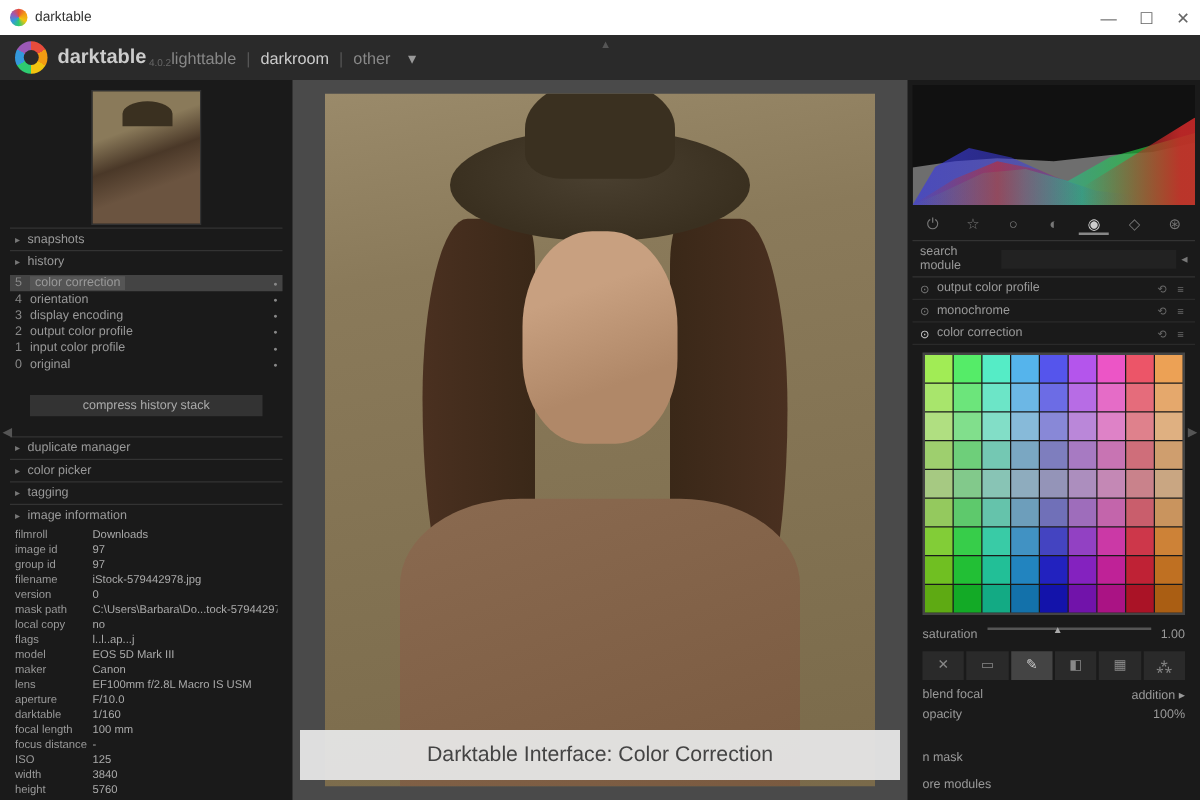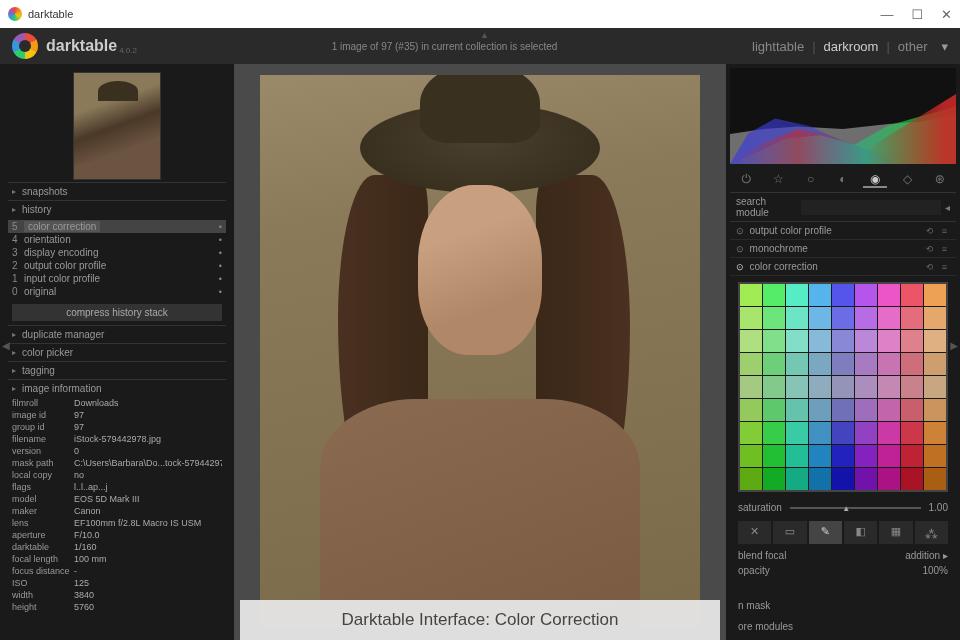--- a/index.html
+++ b/index.html
@@ -90,7 +90,6 @@
   <div class="logo-aperture"></div>
   <span class="app-name">darktable</span>
   <span class="app-ver">4.0.2</span>
-  <div class="header-status">1 image of 97 (#35) in current collection is selected</div>
   <div class="header-modes">
     <span>lighttable</span>
     <span class="sep">|</span>

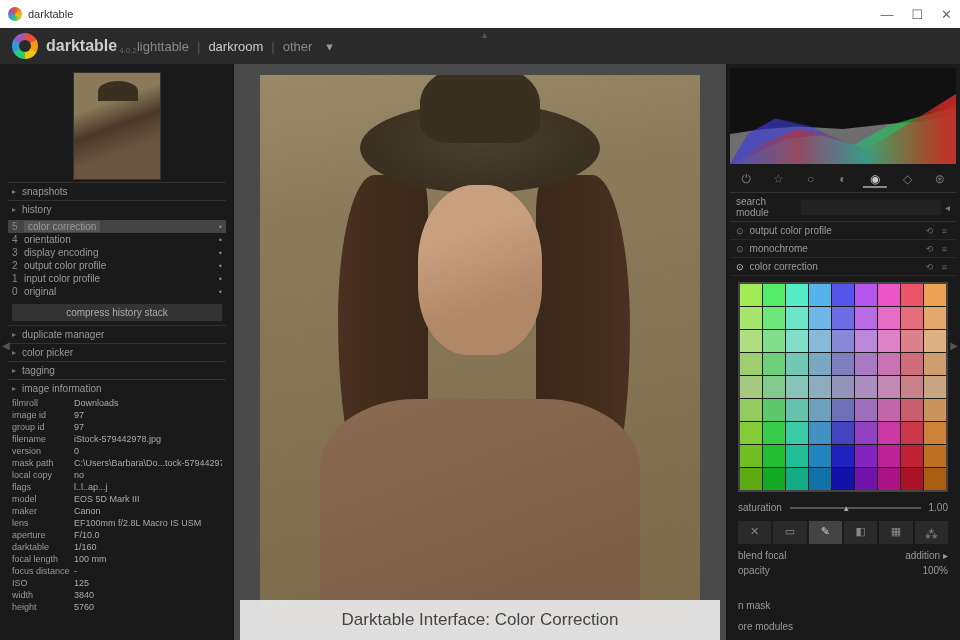--- a/index.html
+++ b/index.html
@@ -32,7 +32,7 @@
 .history-item.sel{background:#444}
 .history-item.sel .label{background:#555;padding:0 4px}
 .history-item .dot{margin-left:auto;color:#888;font-size:9px}
-.compress-btn{background:#333;color:#aaa;text-align:center;padding:3px;margin:4px;font-size:10px;cursor:pointer}
+.compress-btn{background:#333;color:#aaa;text-align:center;padding:3px;margin:16px;font-size:10px;cursor:pointer}
 .info-row{display:flex;font-size:9px;padding:0 4px;line-height:12px}
 .info-row .k{width:62px;color:#999}
 .info-row .v{color:#aaa;flex:1;overflow:hidden;white-space:nowrap}

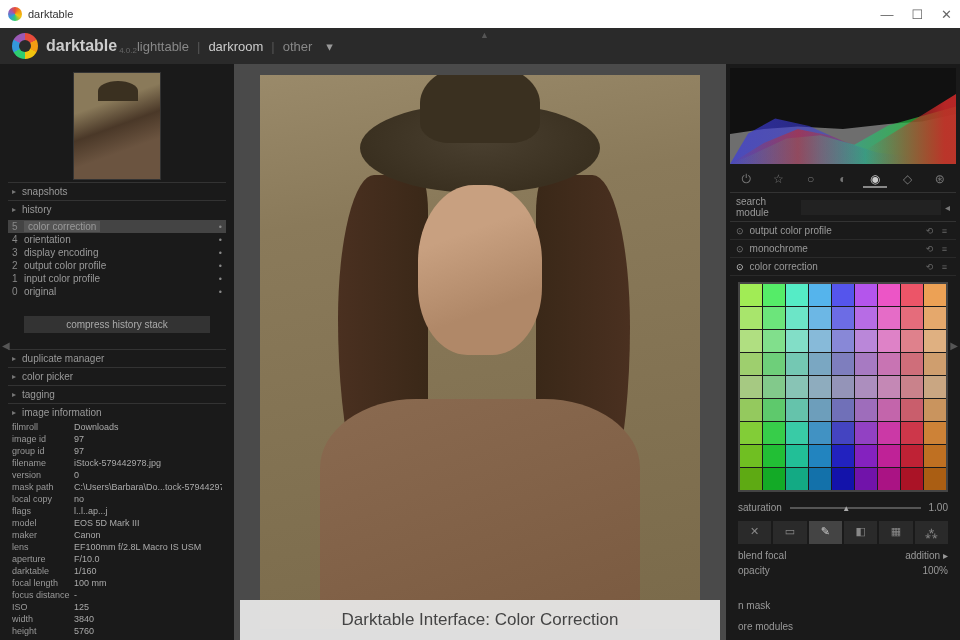--- a/index.html
+++ b/index.html
@@ -62,7 +62,7 @@
 .module-item .icns{margin-left:auto;color:#666;font-size:9px;letter-spacing:3px}
 .color-grid{margin:6px 8px;display:grid;grid-template-columns:repeat(9,1fr);gap:1px;border:2px solid #444;aspect-ratio:1}
 .color-cell{width:100%;aspect-ratio:1}
-.sat-row{display:flex;align-items:center;padding:4px 8px;font-size:10px}
+.sat-row{display:flex;padding:4px 8px;font-size:10px}
 .sat-row .slider{flex:1;height:2px;background:#555;margin:0 8px;position:relative}
 .sat-row .slider::after{content:"▲";position:absolute;left:40%;top:-3px;color:#aaa;font-size:8px}
 .mask-tabs{display:flex;gap:2px;padding:4px 8px}

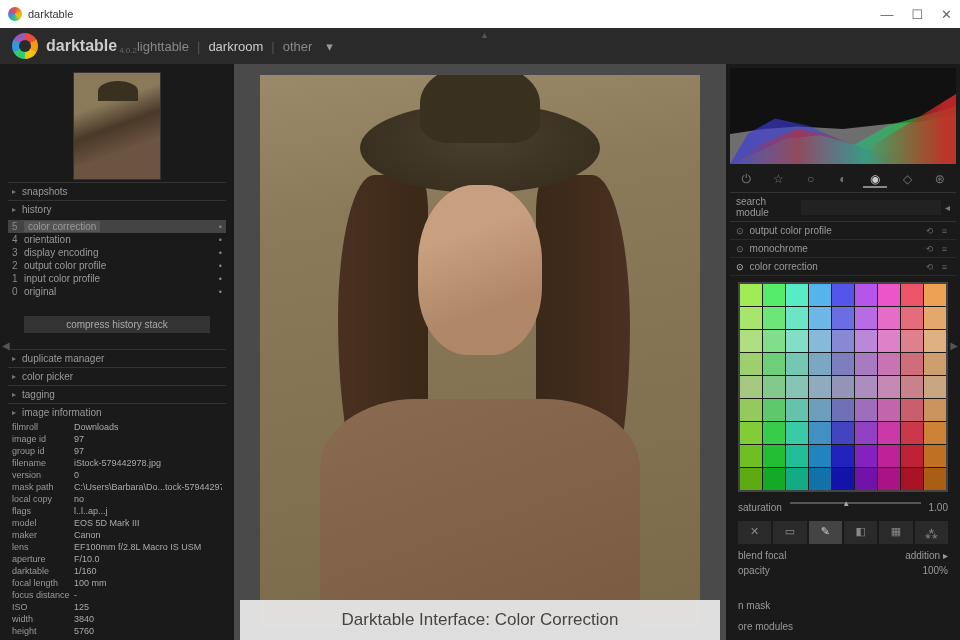--- a/index.html
+++ b/index.html
@@ -70,7 +70,7 @@
 .mask-tabs .active{background:#444;color:#ccc}
 .blend-row{display:flex;padding:2px 8px;font-size:10px}
 .blend-row .v{margin-left:auto}
-.caption{position:absolute;bottom:0;left:240px;right:240px;background:rgba(230,230,230,.95);color:#444;text-align:center;padding:10px;font-size:17px}
+.caption{position:absolute;bottom:16px;left:240px;right:240px;background:rgba(230,230,230,.95);color:#444;text-align:center;padding:10px;font-size:17px}
 .edge-arrow{position:absolute;color:#555;font-size:10px}
 </style>
 </head>

